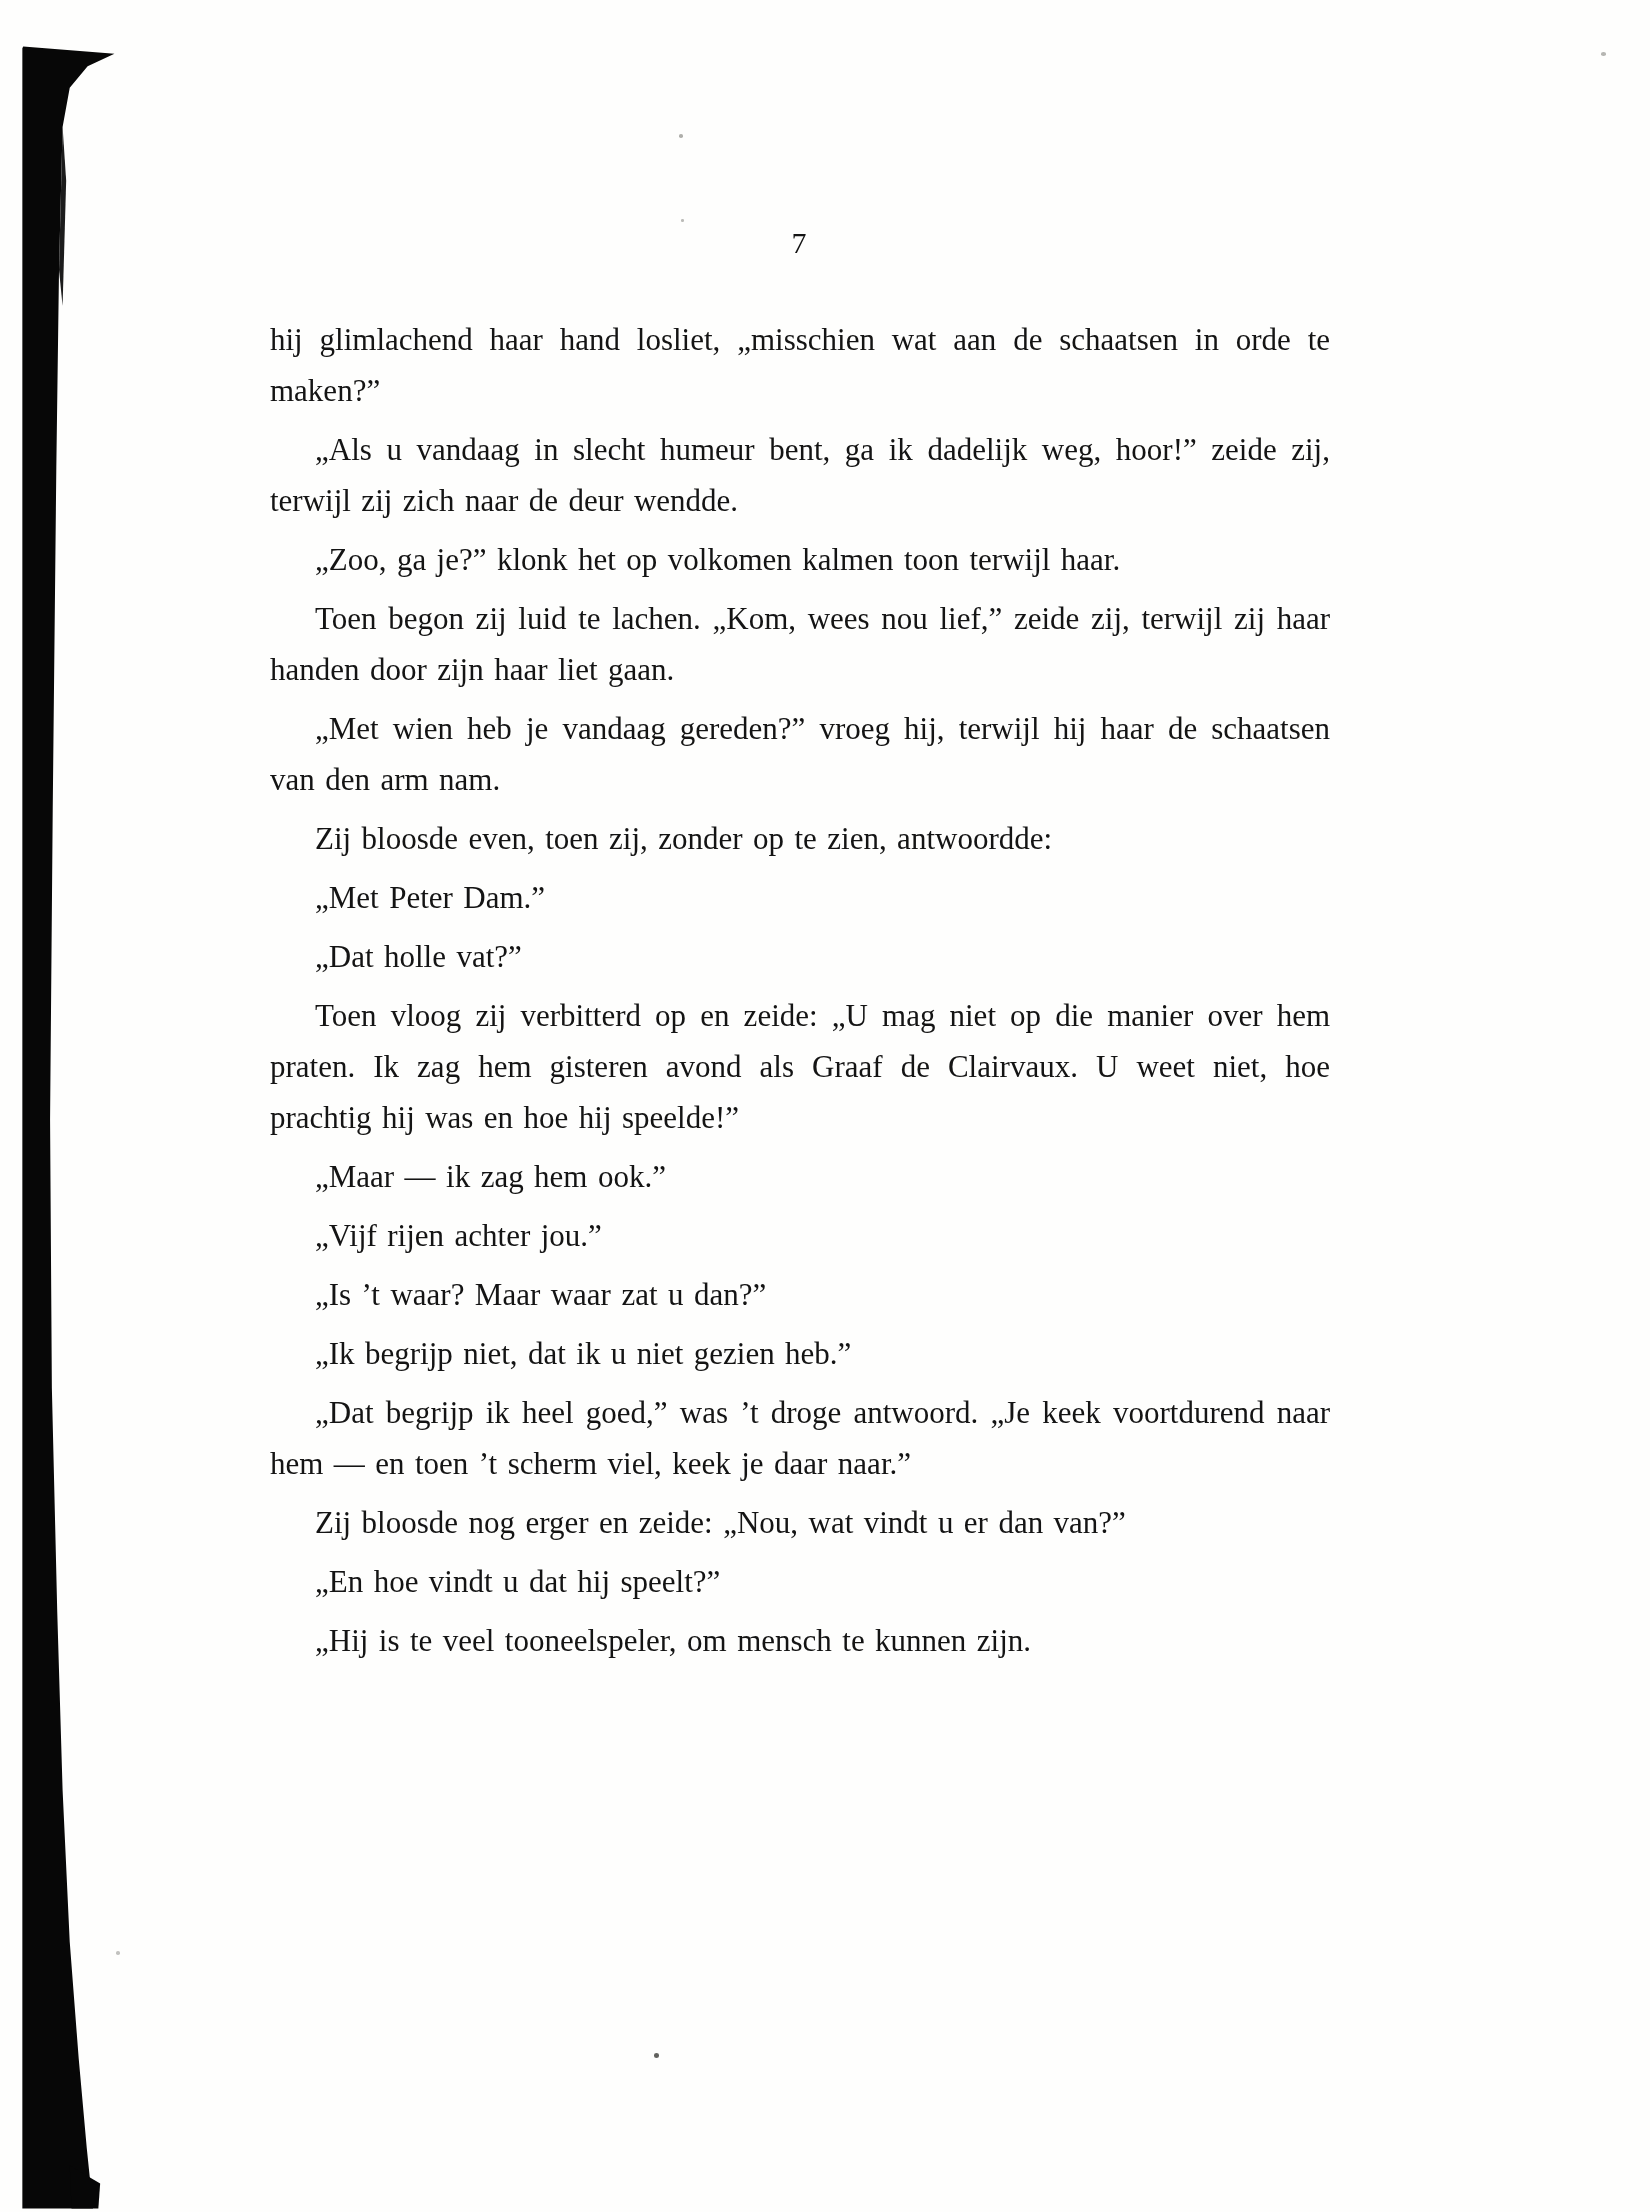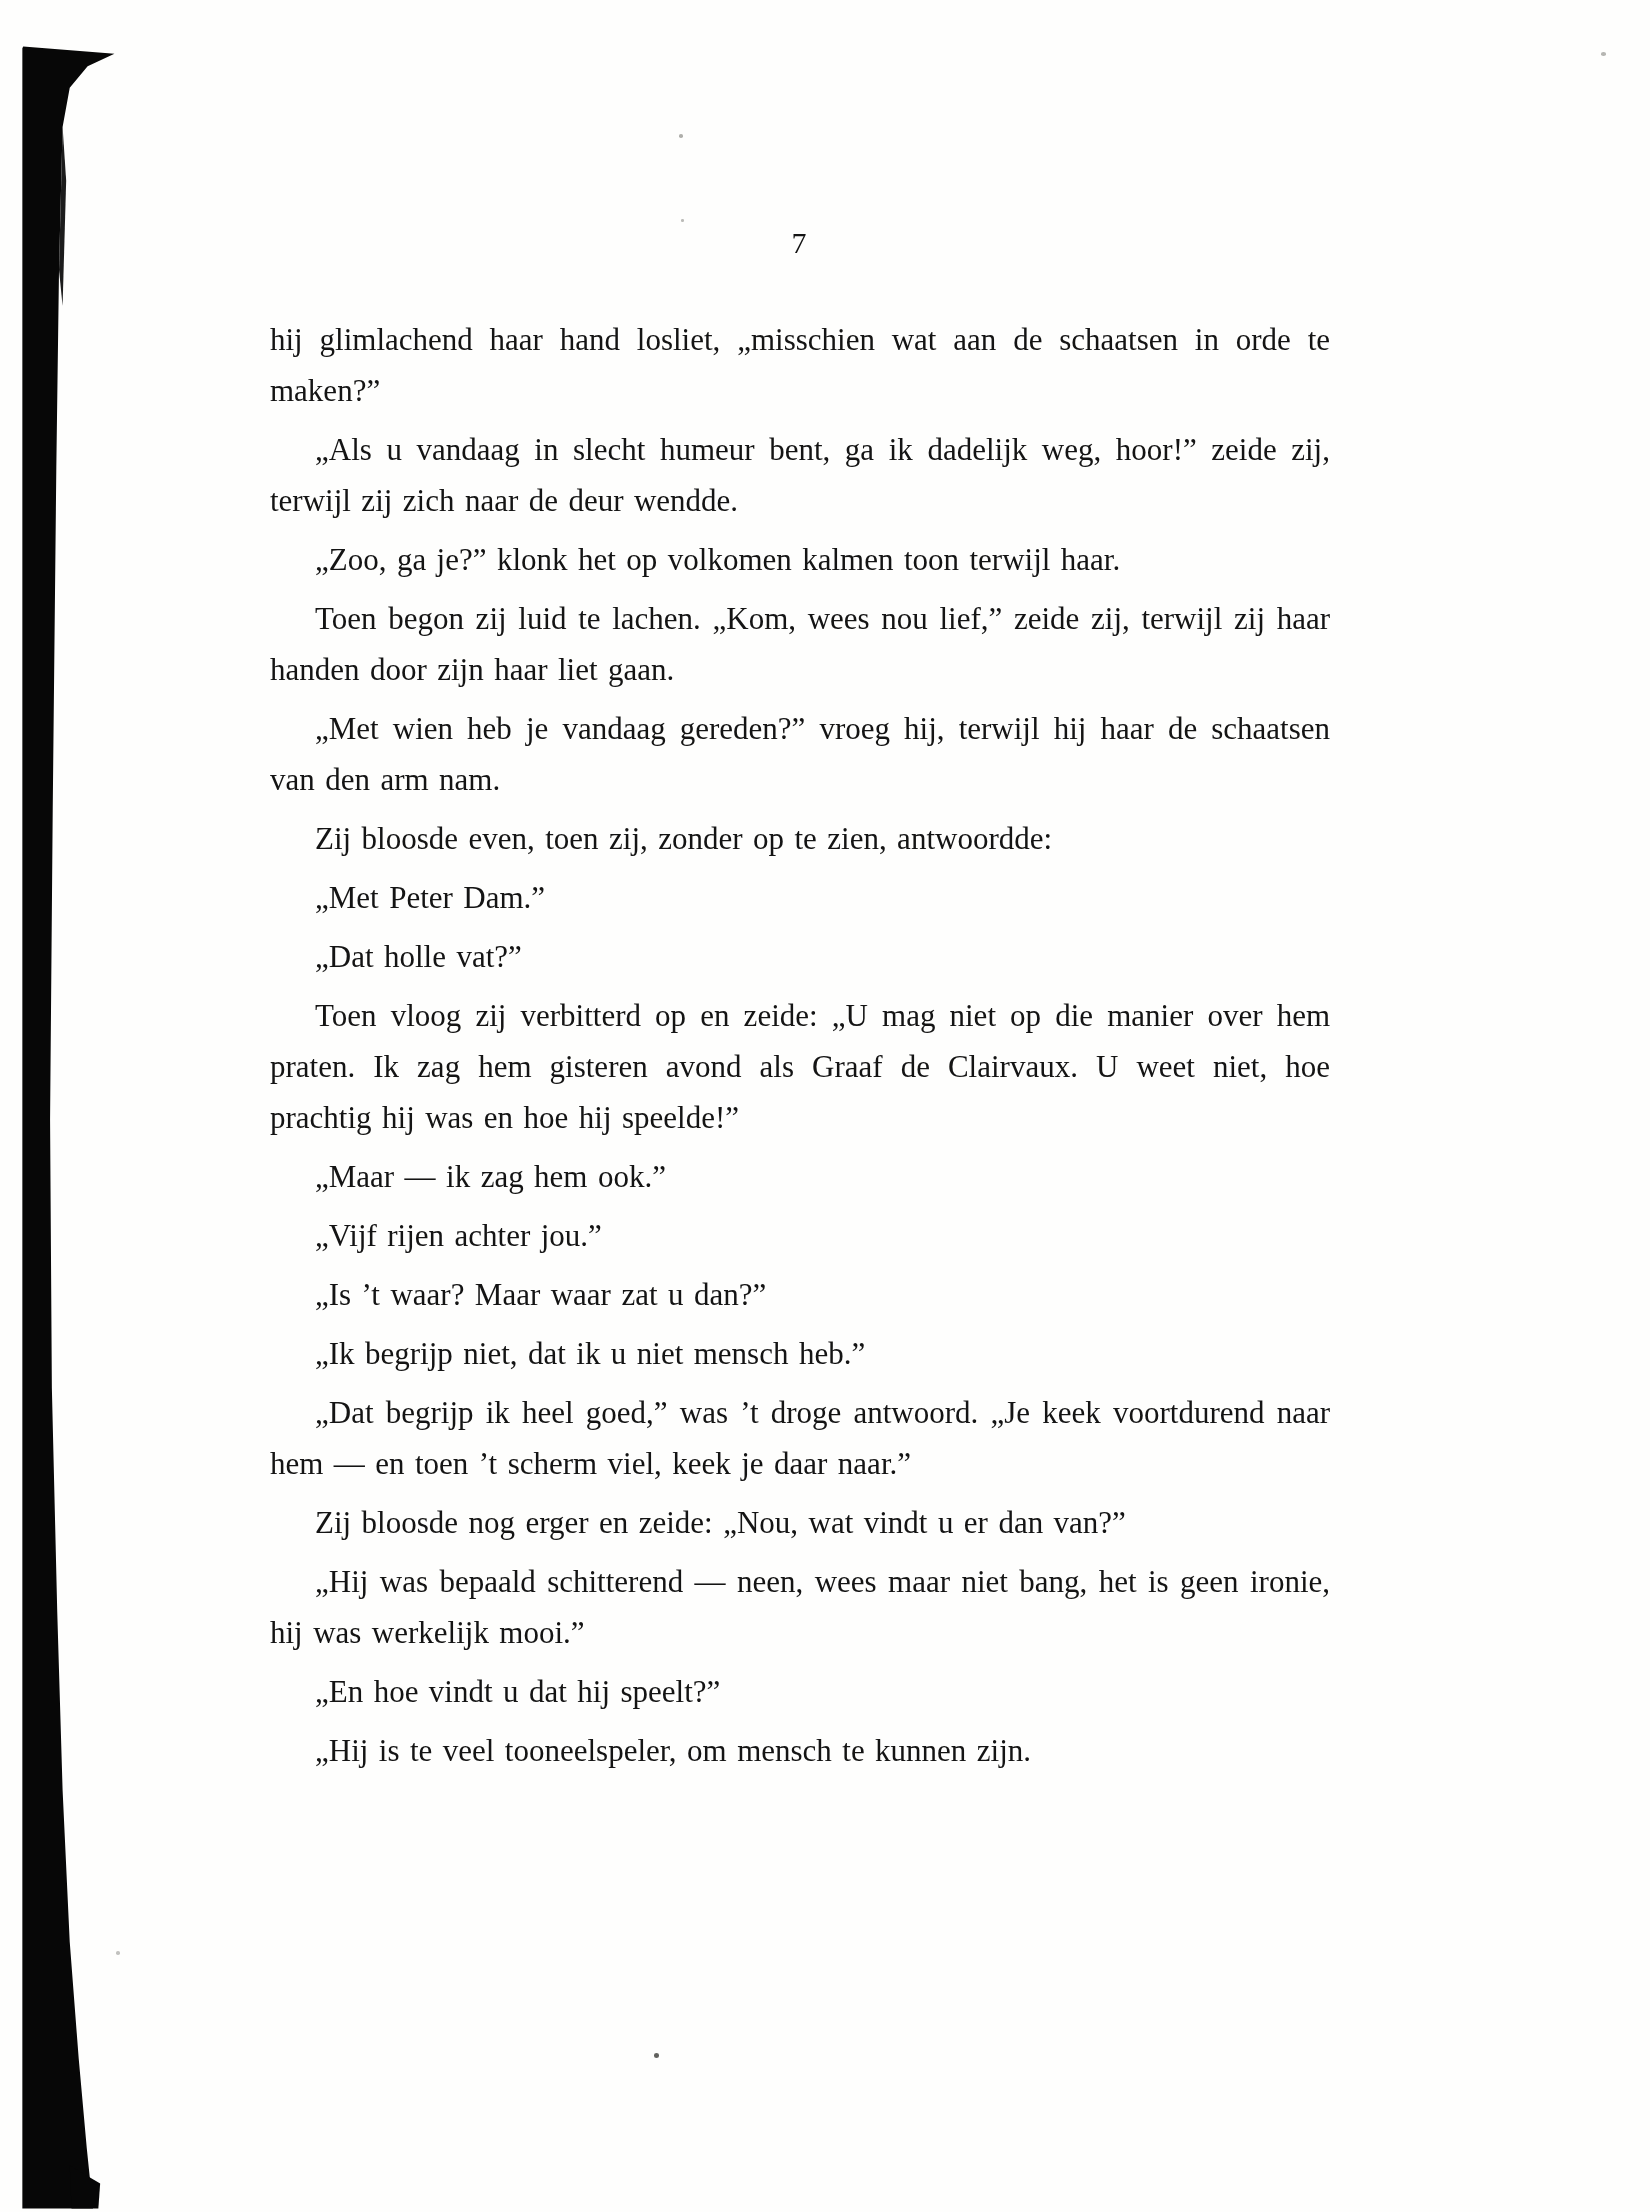--- a/index.html
+++ b/index.html
@@ -95,7 +95,7 @@
     <p>„Maar — ik zag hem ook.”</p>
     <p>„Vijf rijen achter jou.”</p>
     <p>„Is ’t waar? Maar waar zat u dan?”</p>
-    <p>„Ik begrijp niet, dat ik u niet mensch heb.”</p>
+    <p>„Ik begrijp niet, dat ik u niet gezien heb.”</p>
     <p>„Dat begrijp ik heel goed,” was ’t droge antwoord. „Je keek voortdurend naar hem — en toen ’t scherm viel, keek je daar naar.”</p>
     <p>Zij bloosde nog erger en zeide: „Nou, wat vindt u er dan van?”</p>
     <p>„Hij was bepaald schitterend — neen, wees maar niet bang, het is geen ironie, hij was werkelijk mooi.”</p>

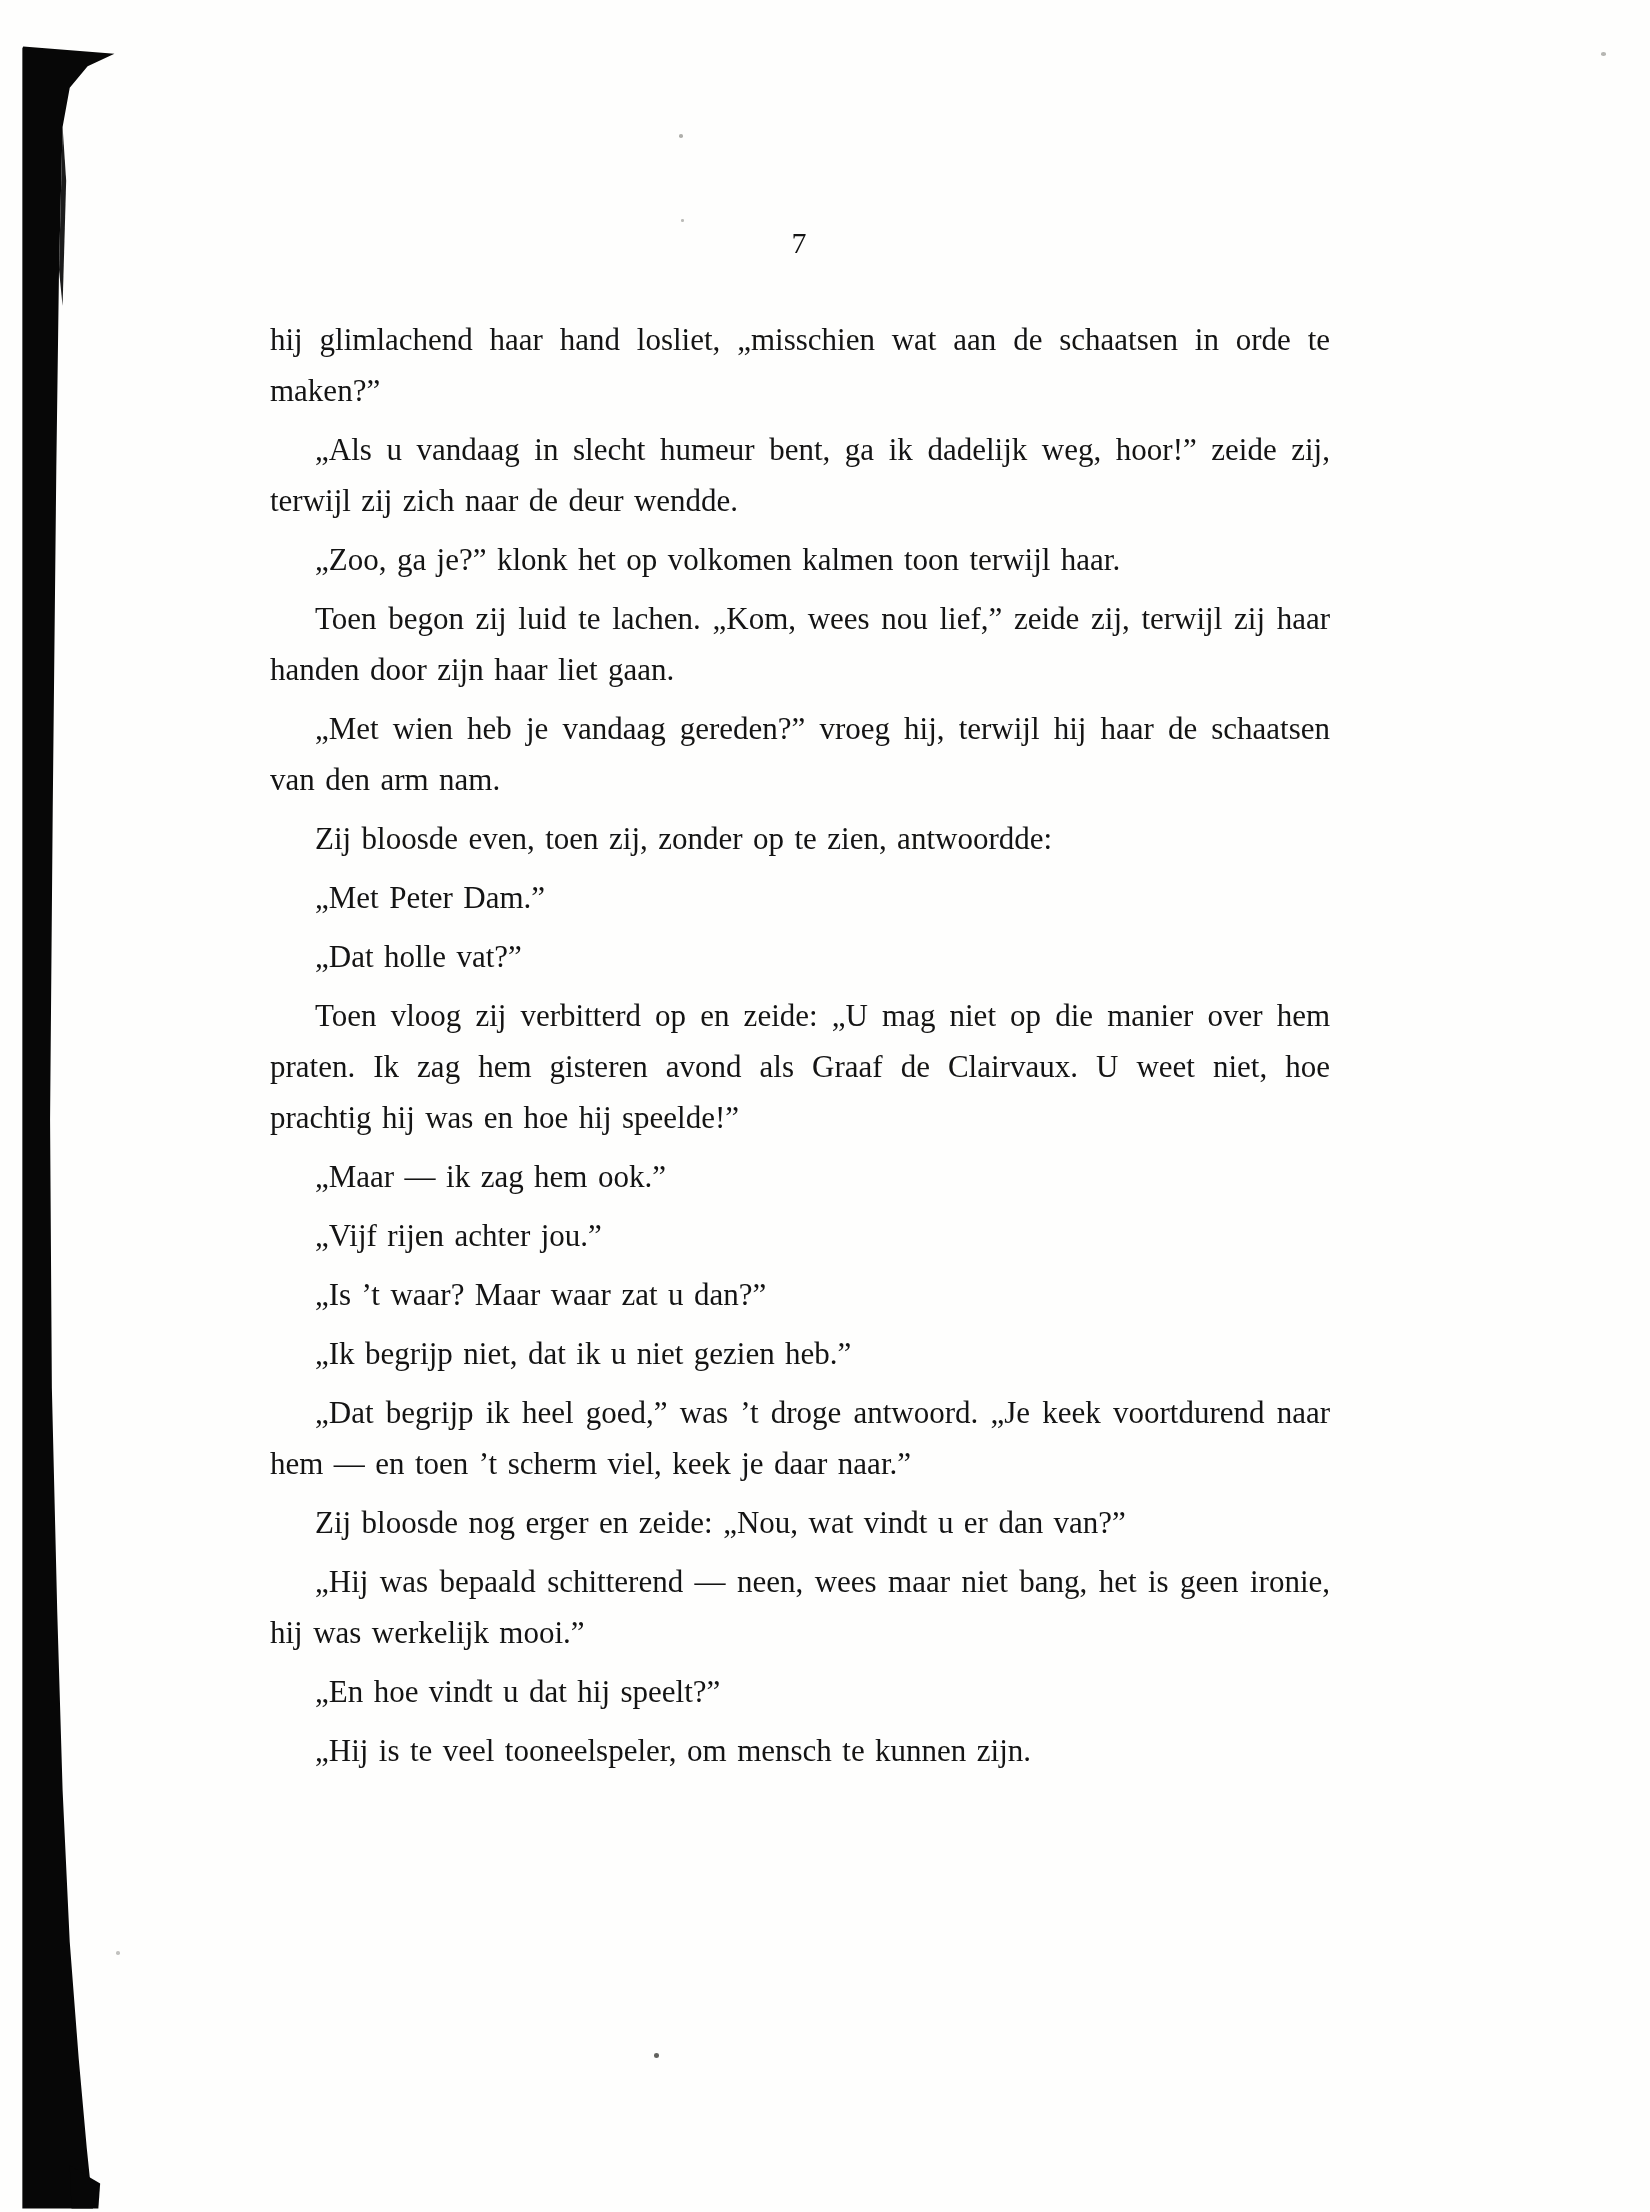--- a/index.html
+++ b/index.html
@@ -98,7 +98,6 @@
     <p>„Ik begrijp niet, dat ik u niet gezien heb.”</p>
     <p>„Dat begrijp ik heel goed,” was ’t droge antwoord. „Je keek voortdurend naar hem — en toen ’t scherm viel, keek je daar naar.”</p>
     <p>Zij bloosde nog erger en zeide: „Nou, wat vindt u er dan van?”</p>
-    <p>„Hij was bepaald schitterend — neen, wees maar niet bang, het is geen ironie, hij was werkelijk mooi.”</p>
     <p>„En hoe vindt u dat hij speelt?”</p>
     <p>„Hij is te veel tooneelspeler, om mensch te kunnen zijn.</p>
   </div>

